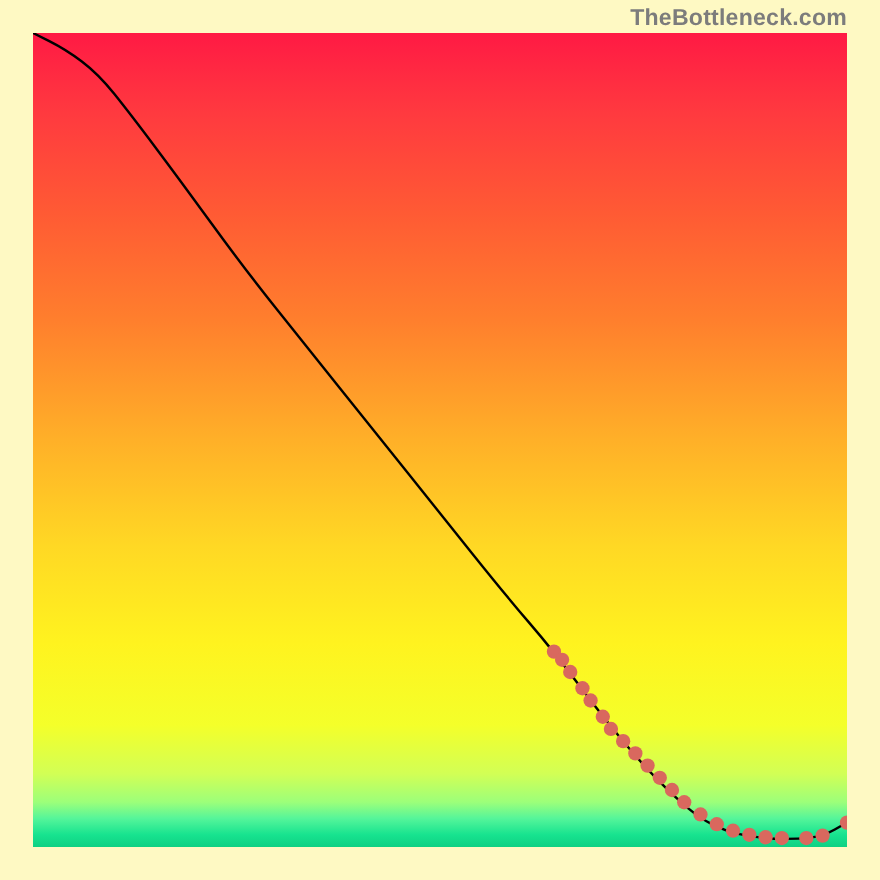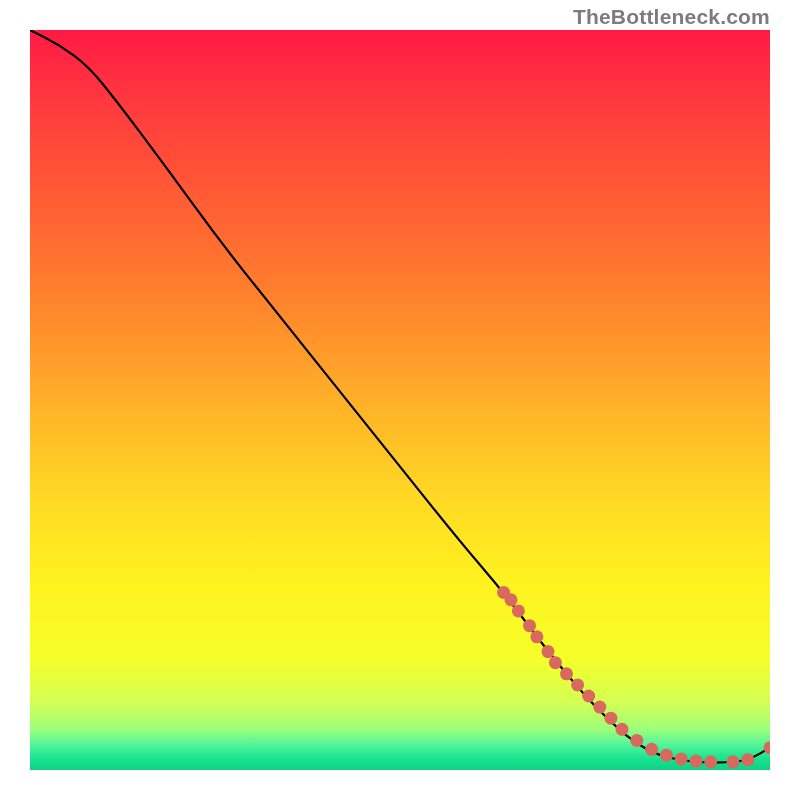--- a/index.html
+++ b/index.html
@@ -14,7 +14,7 @@
     position: relative;
     width: 800px;
     height: 800px;
-    background: #ffffff;
+    background: #fef9c3;
   }
   .plot {
     position: absolute;

